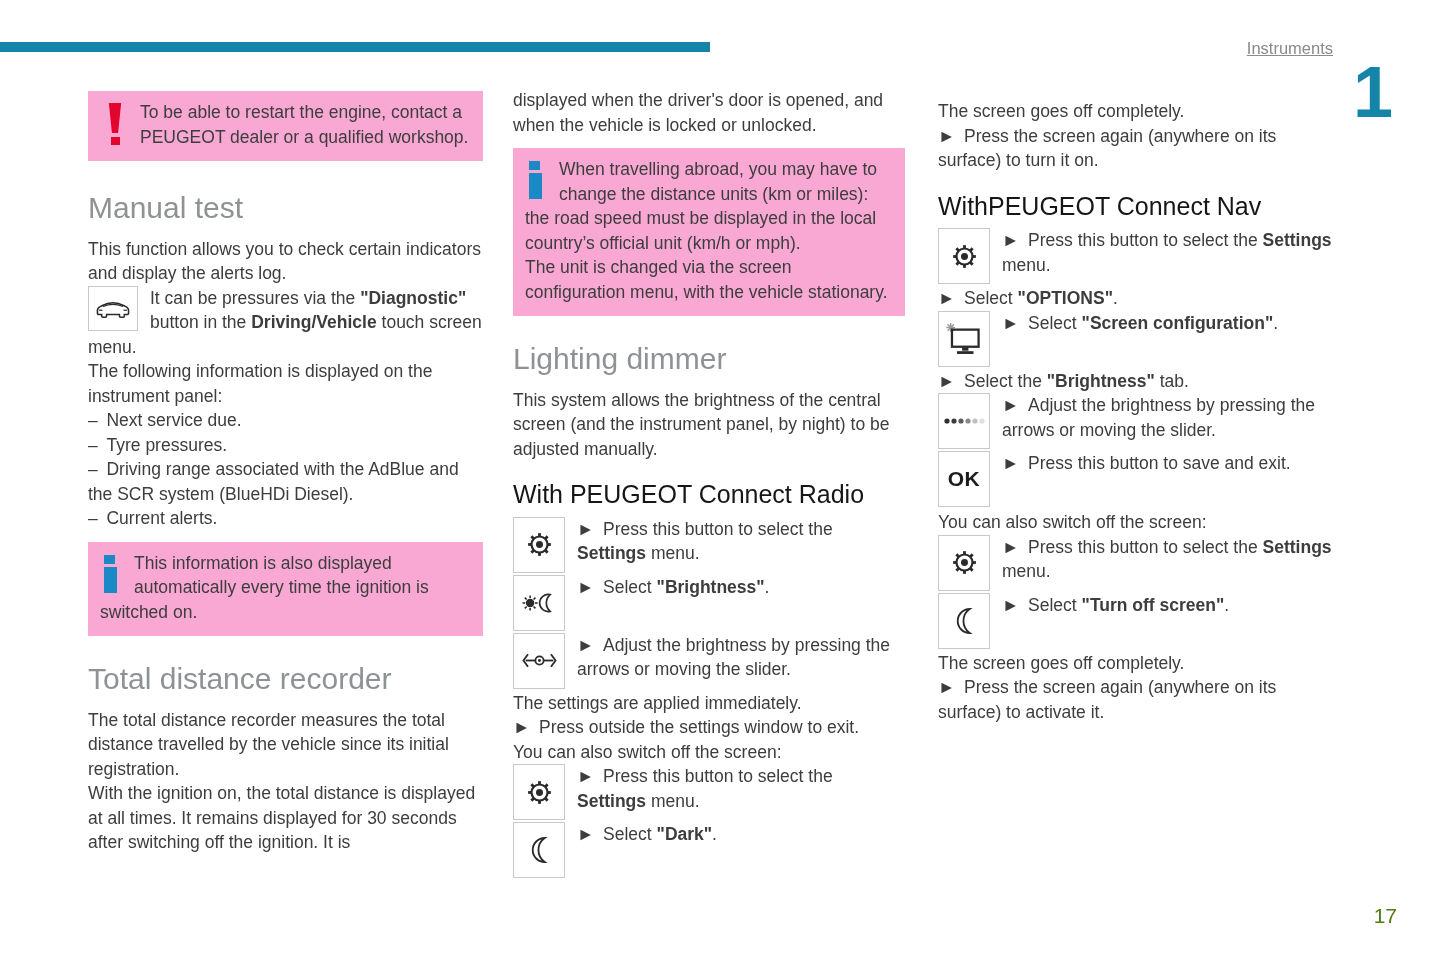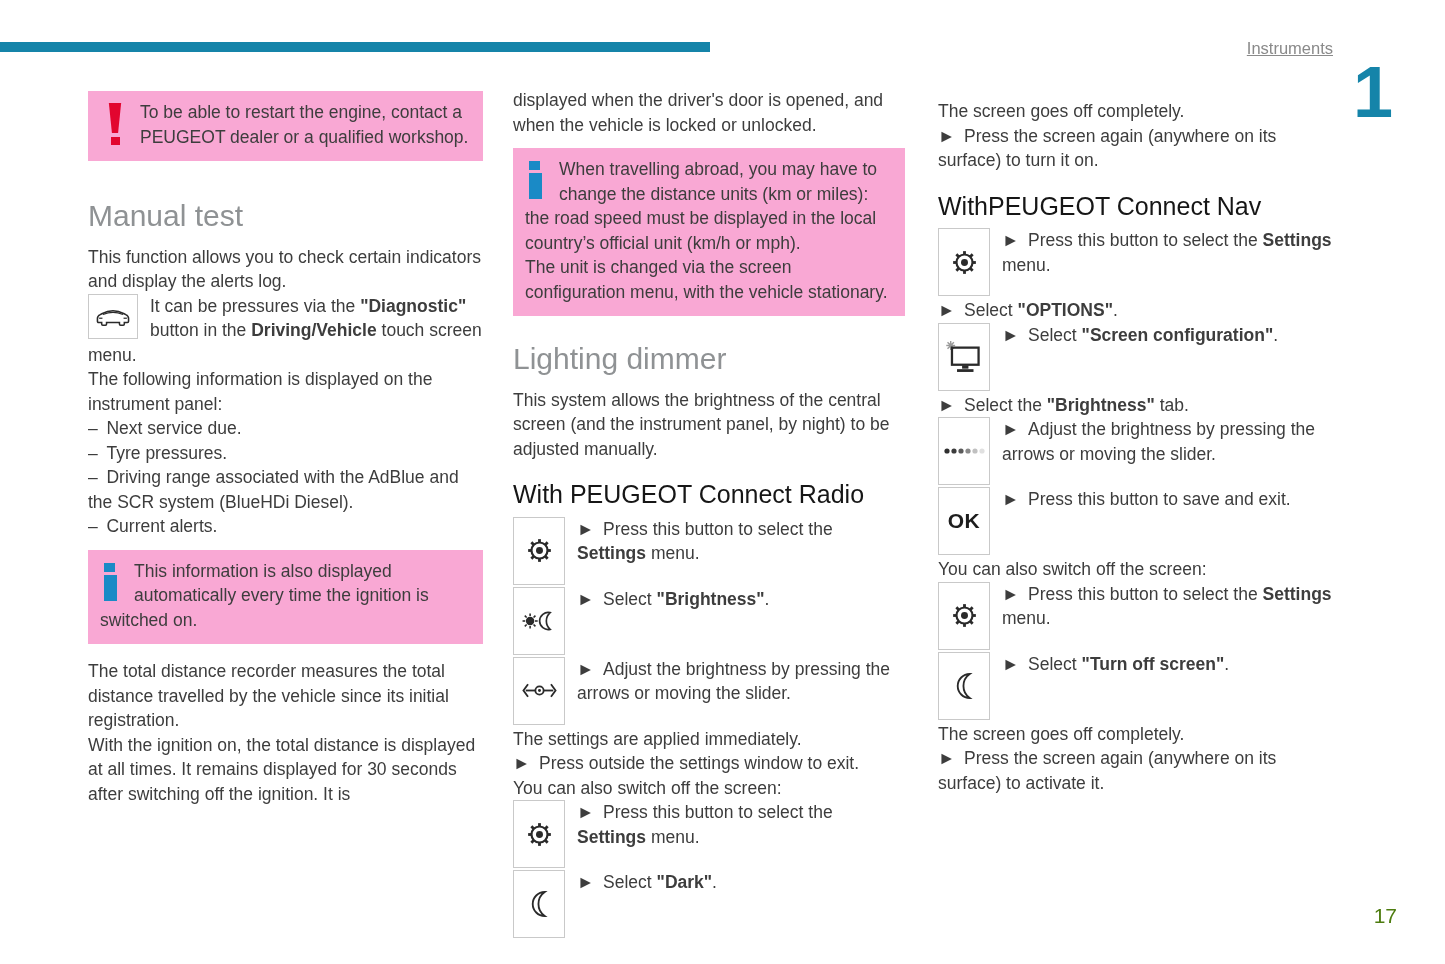--- a/index.html
+++ b/index.html
@@ -64,7 +64,7 @@
       </span>
     <p>To be able to restart the engine, contact a PEUGEOT dealer or a qualified workshop.</p>
   </div>
-  <h2 style="margin-top:38px;">Manual test</h2>
+  <h2 style="margin-top:30px;">Manual test</h2>
   <p>This function allows you to check certain indicators and display the alerts log.</p>
   <p class="irow">
     <span class="icon-box carbox">

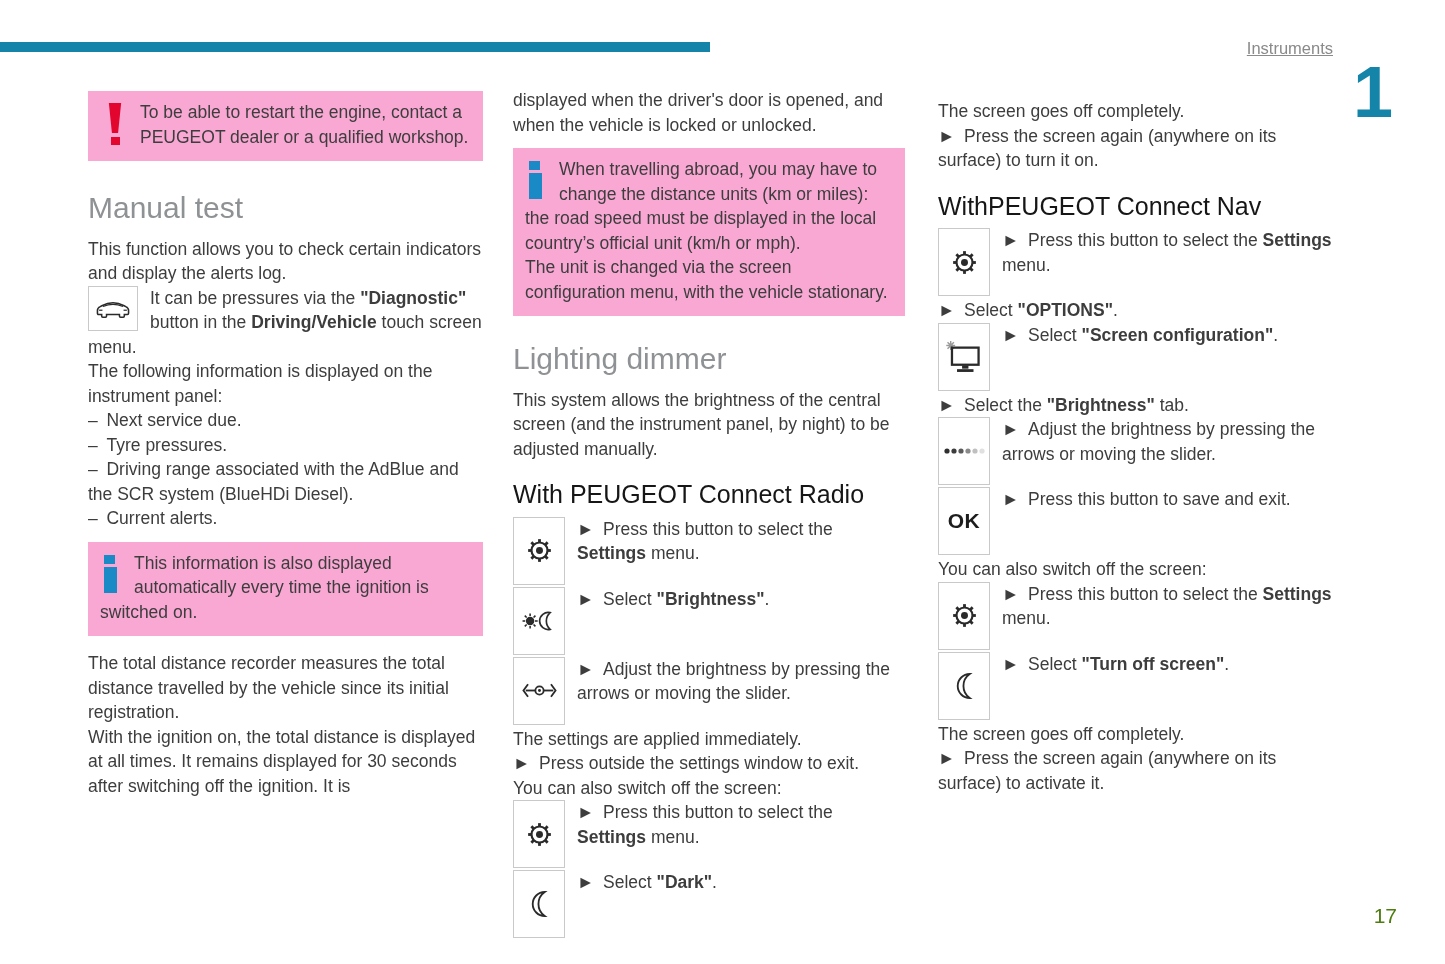--- a/index.html
+++ b/index.html
@@ -40,7 +40,7 @@
 
   
   .icon-box {
-    float:left; clear:left; width:52px; height:68px; background:#fff;
+    float:left; clear:left; width:52px; height:56px; background:#fff;
     border:1px solid #c9c9c9; margin:0 12px 2px 0;
     display:flex; align-items:center; justify-content:center;
   }

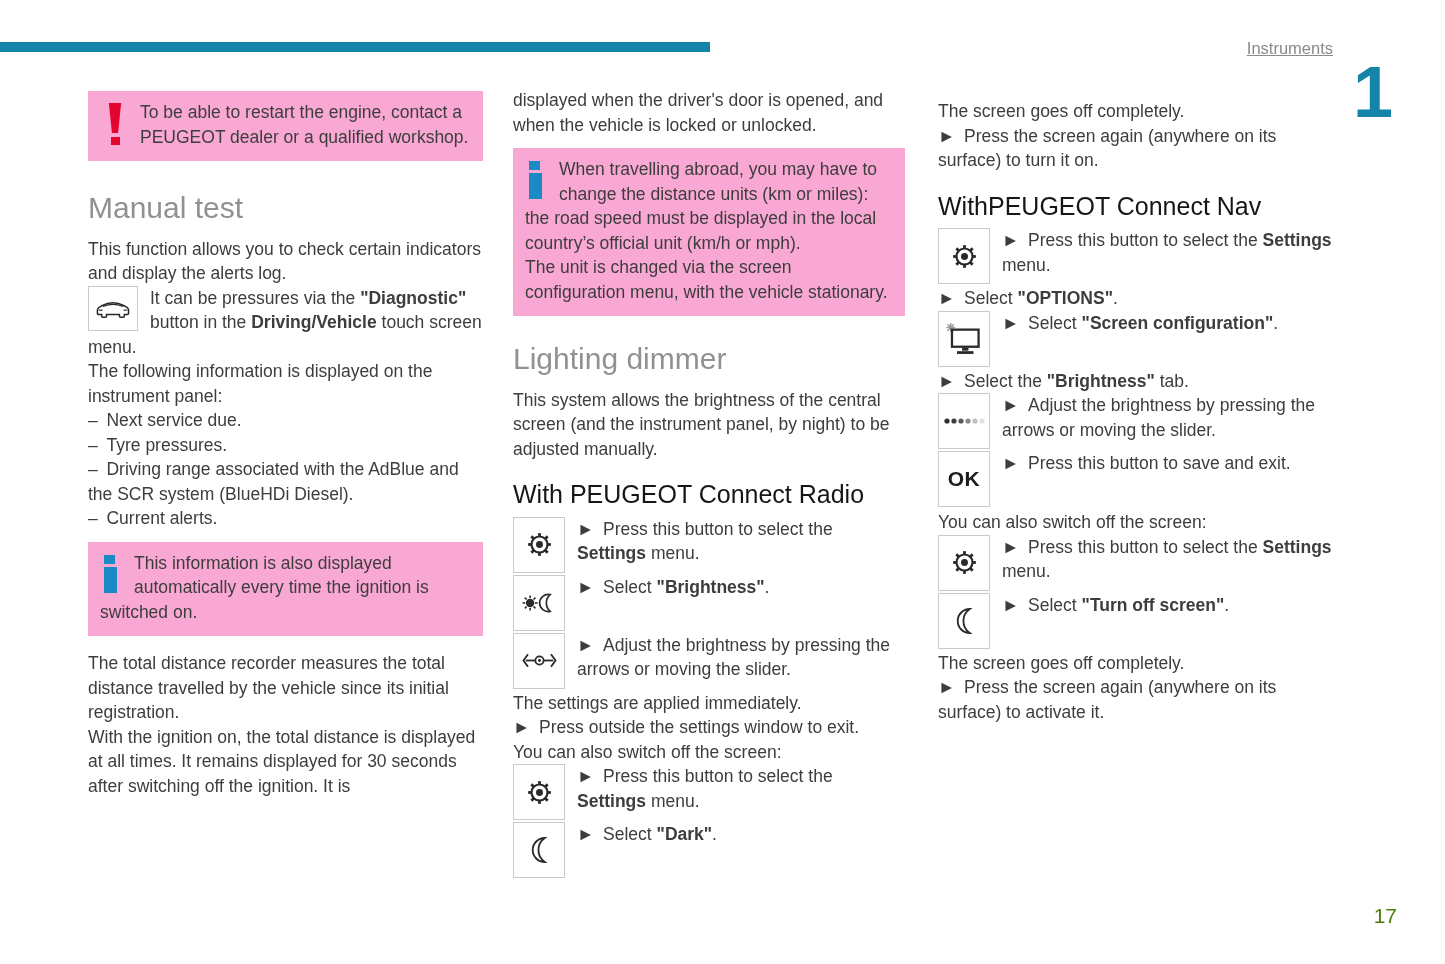--- a/index.html
+++ b/index.html
@@ -89,6 +89,7 @@
       </span>
     <p>This information is also displayed automatically every time the ignition is switched on.</p>
   </div>
+  <h2>Total distance recorder</h2>
   <p>The total distance recorder measures the total distance travelled by the vehicle since its initial registration.</p>
   <p>With the ignition on, the total distance is displayed at all times. It remains displayed for 30 seconds after switching off the ignition. It is</p>
 </div>

